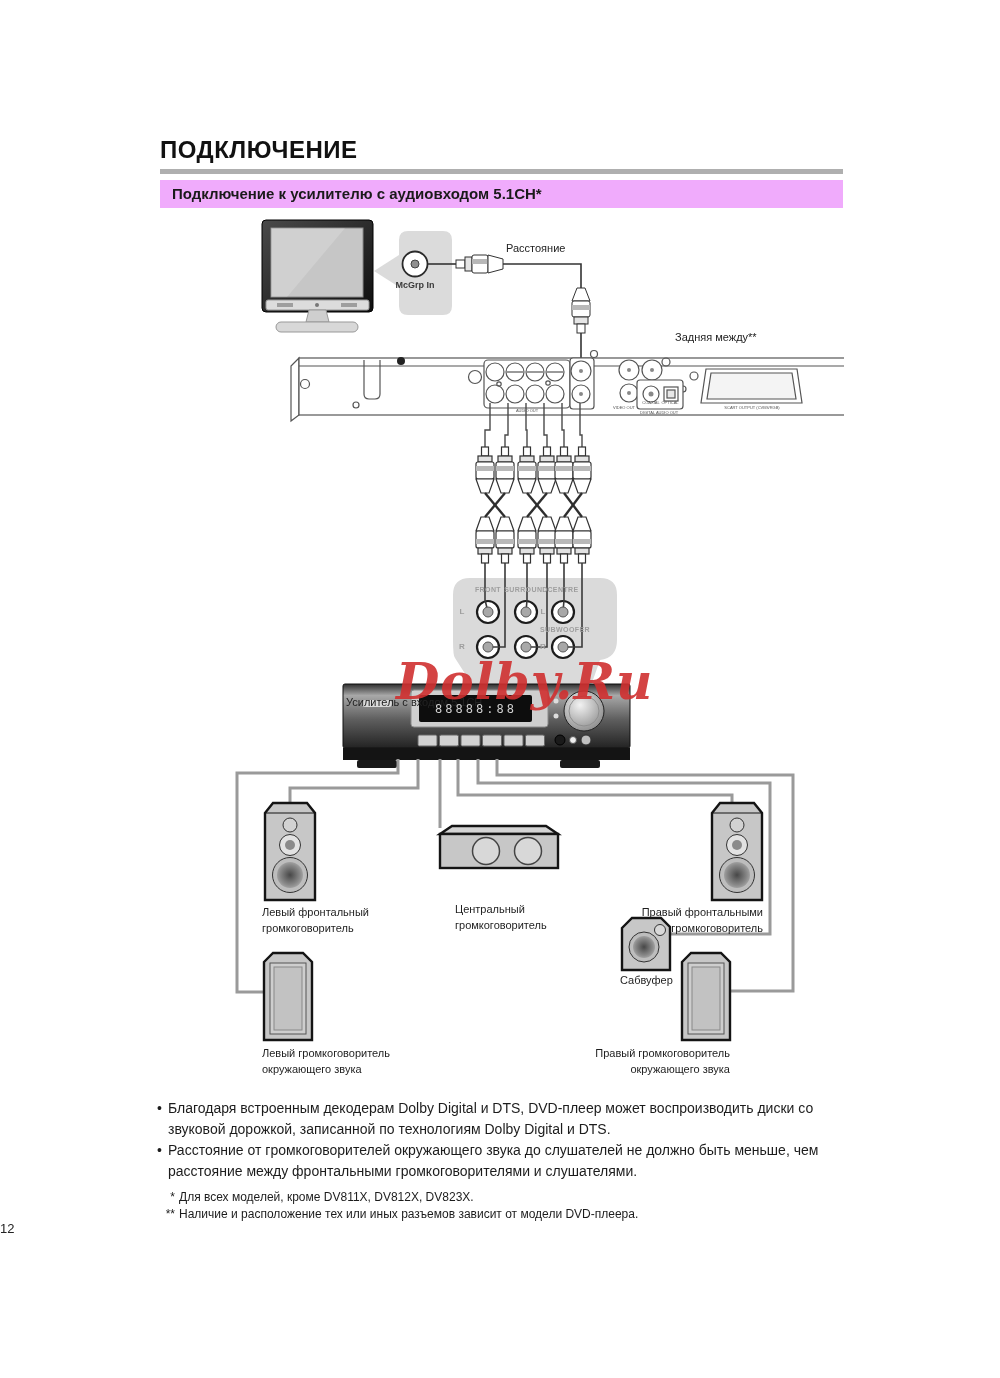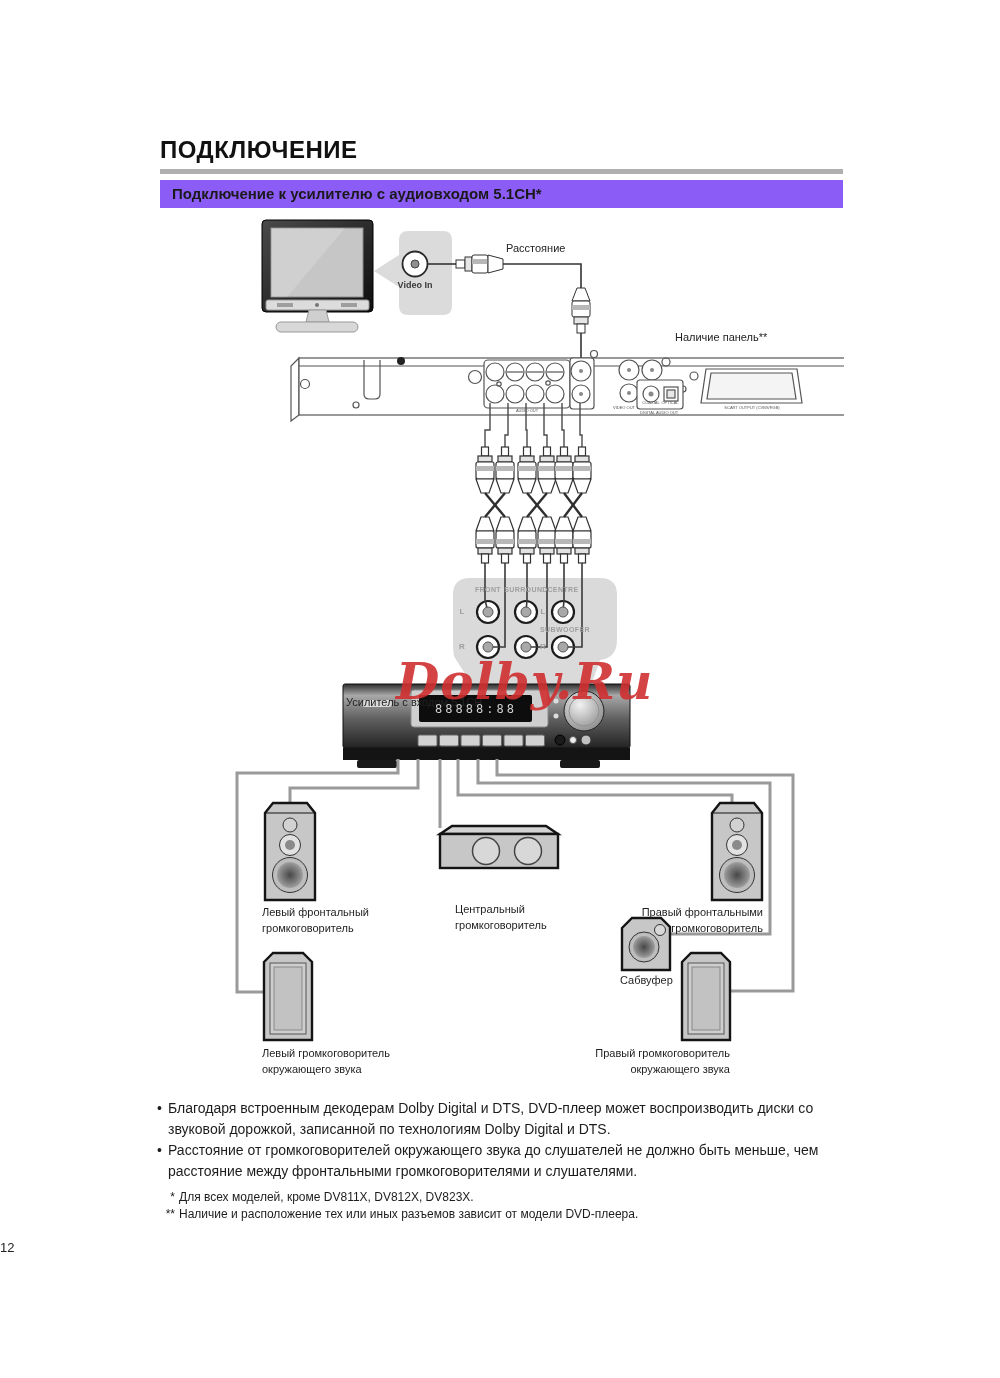--- a/index.html
+++ b/index.html
@@ -9,7 +9,7 @@
   .lbl{position:absolute;color:#1e1e1e;font-family:"Liberation Sans",sans-serif;}
   .title{left:160px;top:136px;font-size:24px;font-weight:bold;letter-spacing:0.5px;color:#111;}
   .rule{position:absolute;left:160px;top:169px;width:683px;height:5px;background:#afafaf;}
-  .hdrbar{position:absolute;left:160px;top:180px;width:683px;height:28px;background:#8b5cf6;}
+  .hdrbar{position:absolute;left:160px;top:180px;width:683px;height:28px;background:#f0abfc;}
   .hdrtext{position:absolute;left:12px;top:0;height:28px;line-height:28px;font-size:15px;font-weight:bold;color:#1a1a1a;}
   .small-lbl{font-size:11px;color:#222;}
   .sp-label{position:absolute;font-size:11px;line-height:1.45;white-space:pre-line;color:#1e1e1e;}

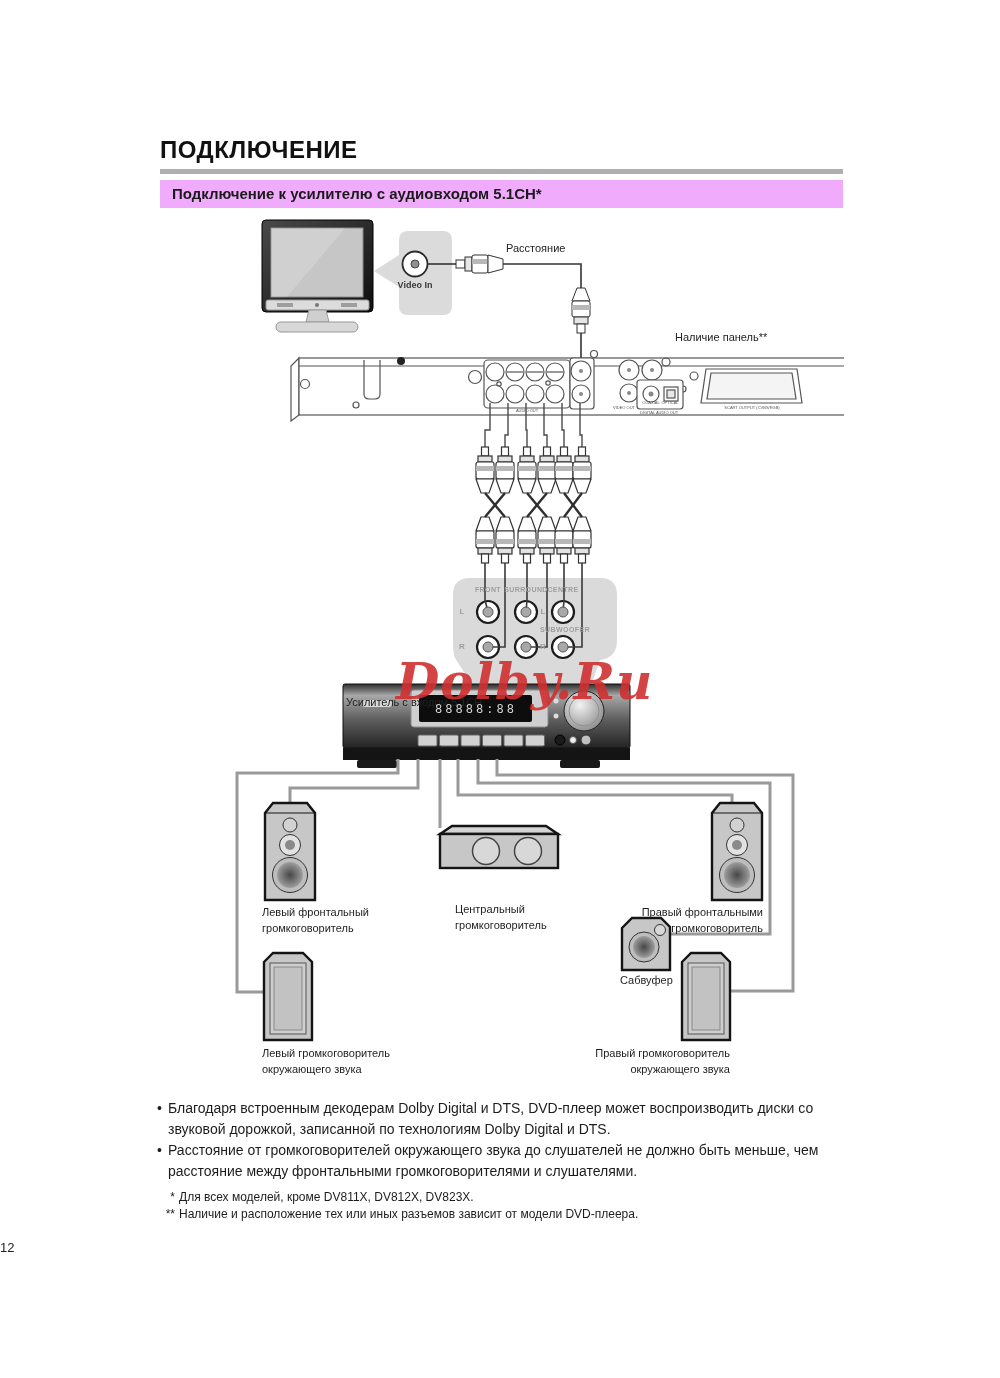--- a/index.html
+++ b/index.html
@@ -361,7 +361,7 @@
     <div class="hdrtext">Подключение к усилителю с аудиовходом 5.1CH*</div>
   </div>
 
-  <div class="videoin">Video In</div>
+  <div class="videoin">McGrp In</div>
   <div class="lbl small-lbl" style="left:506px;top:242px;">Расстояние</div>
   <div class="lbl small-lbl" style="left:675px;top:331px;">Наличие панель**</div>
 

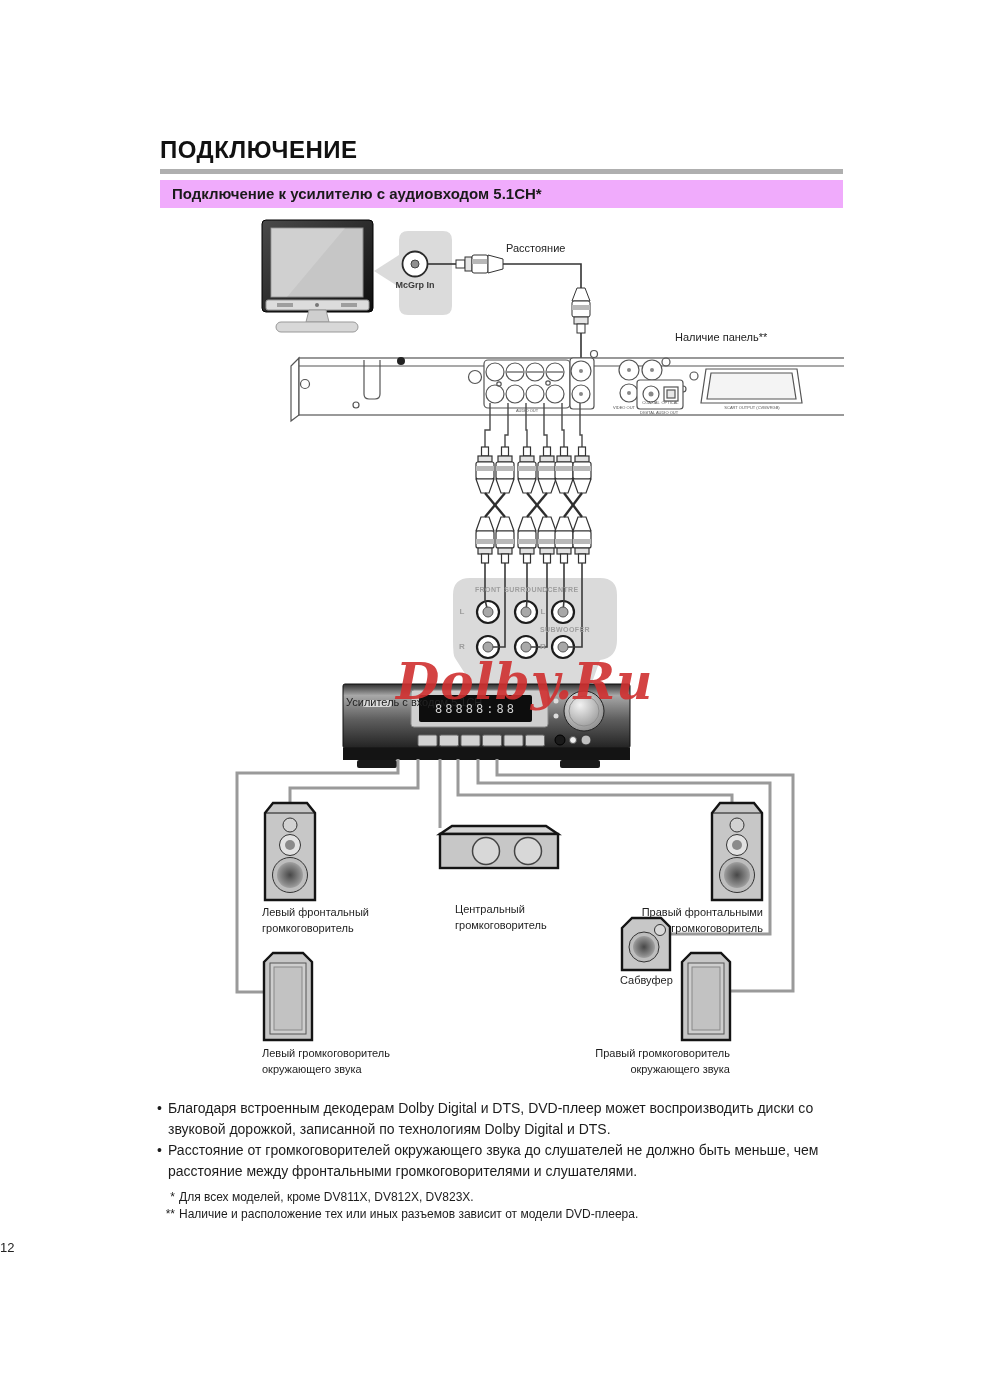--- a/index.html
+++ b/index.html
@@ -363,7 +363,7 @@
 
   <div class="videoin">McGrp In</div>
   <div class="lbl small-lbl" style="left:506px;top:242px;">Расстояние</div>
-  <div class="lbl small-lbl" style="left:675px;top:331px;">Наличие панель**</div>
+  <div class="lbl small-lbl" style="left:675px;top:331px;">Задняя между**</div>
 
   <div class="micro" style="left:495px;top:409px;width:64px;">AUDIO OUT</div>
   <div class="micro" style="left:598px;top:406px;width:52px;">VIDEO OUT</div>

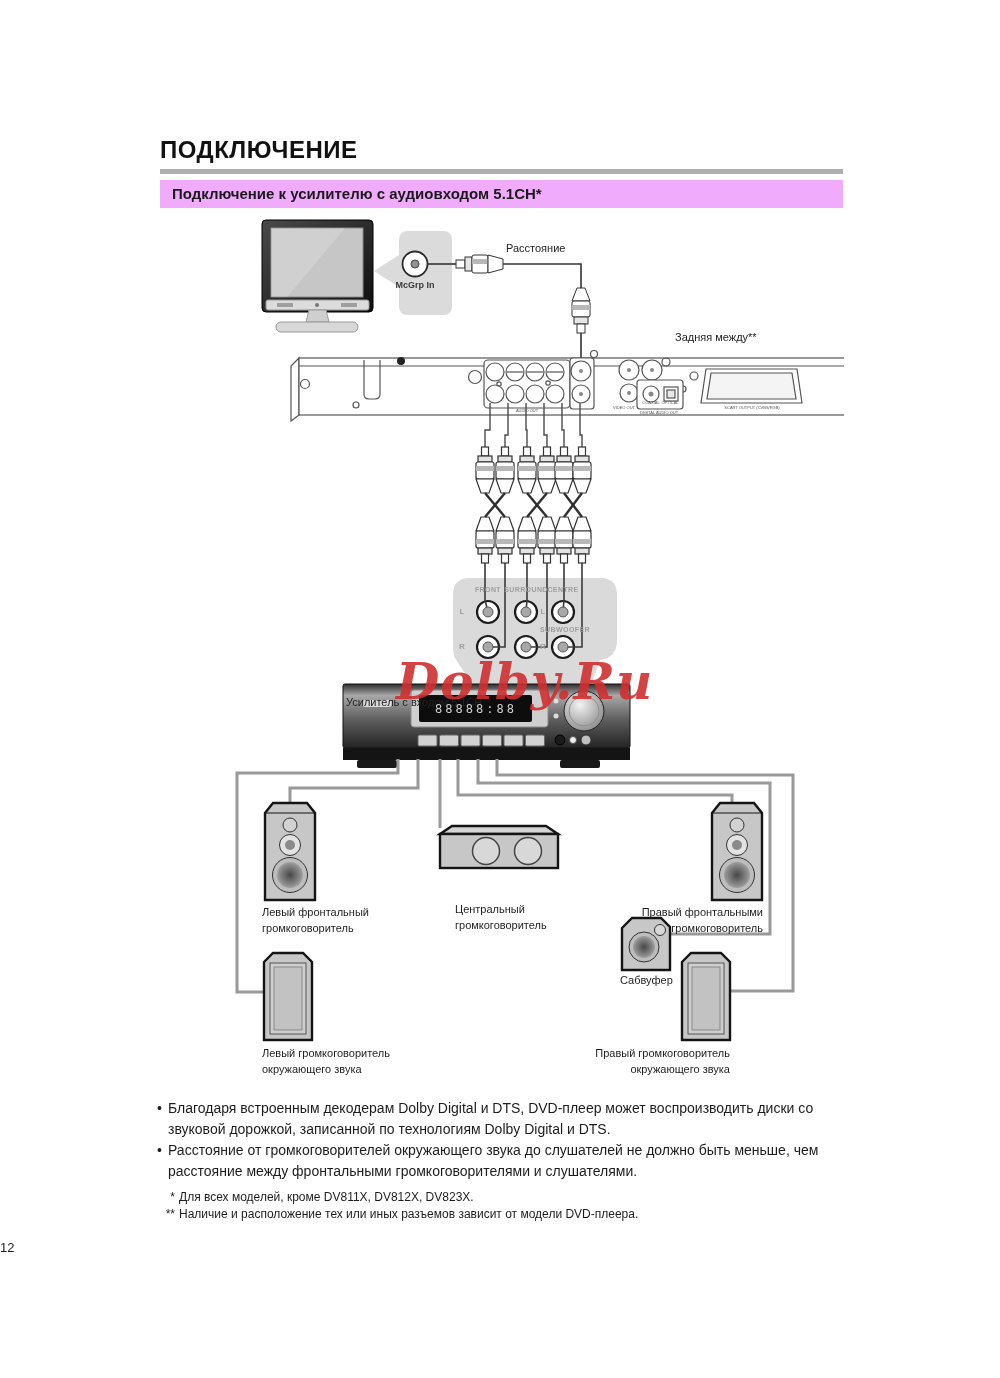--- a/index.html
+++ b/index.html
@@ -27,7 +27,7 @@
   .footnotes{position:absolute;left:158px;top:1189px;font-size:12px;line-height:1.45;color:#1c1c1c;}
   .fn-row{display:flex;}
   .fn-marker{width:17px;flex:none;text-align:right;margin-right:4px;}
-  .pagenum{position:absolute;left:0;top:1221px;width:1000px;text-align:left;font-size:13px;color:#222;margin-top:19px;}
+  .pagenum{position:absolute;left:0;top:1221px;width:1000px;text-align:left;font-size:13px;color:#222;}
 </style>
 </head>
 <body>

